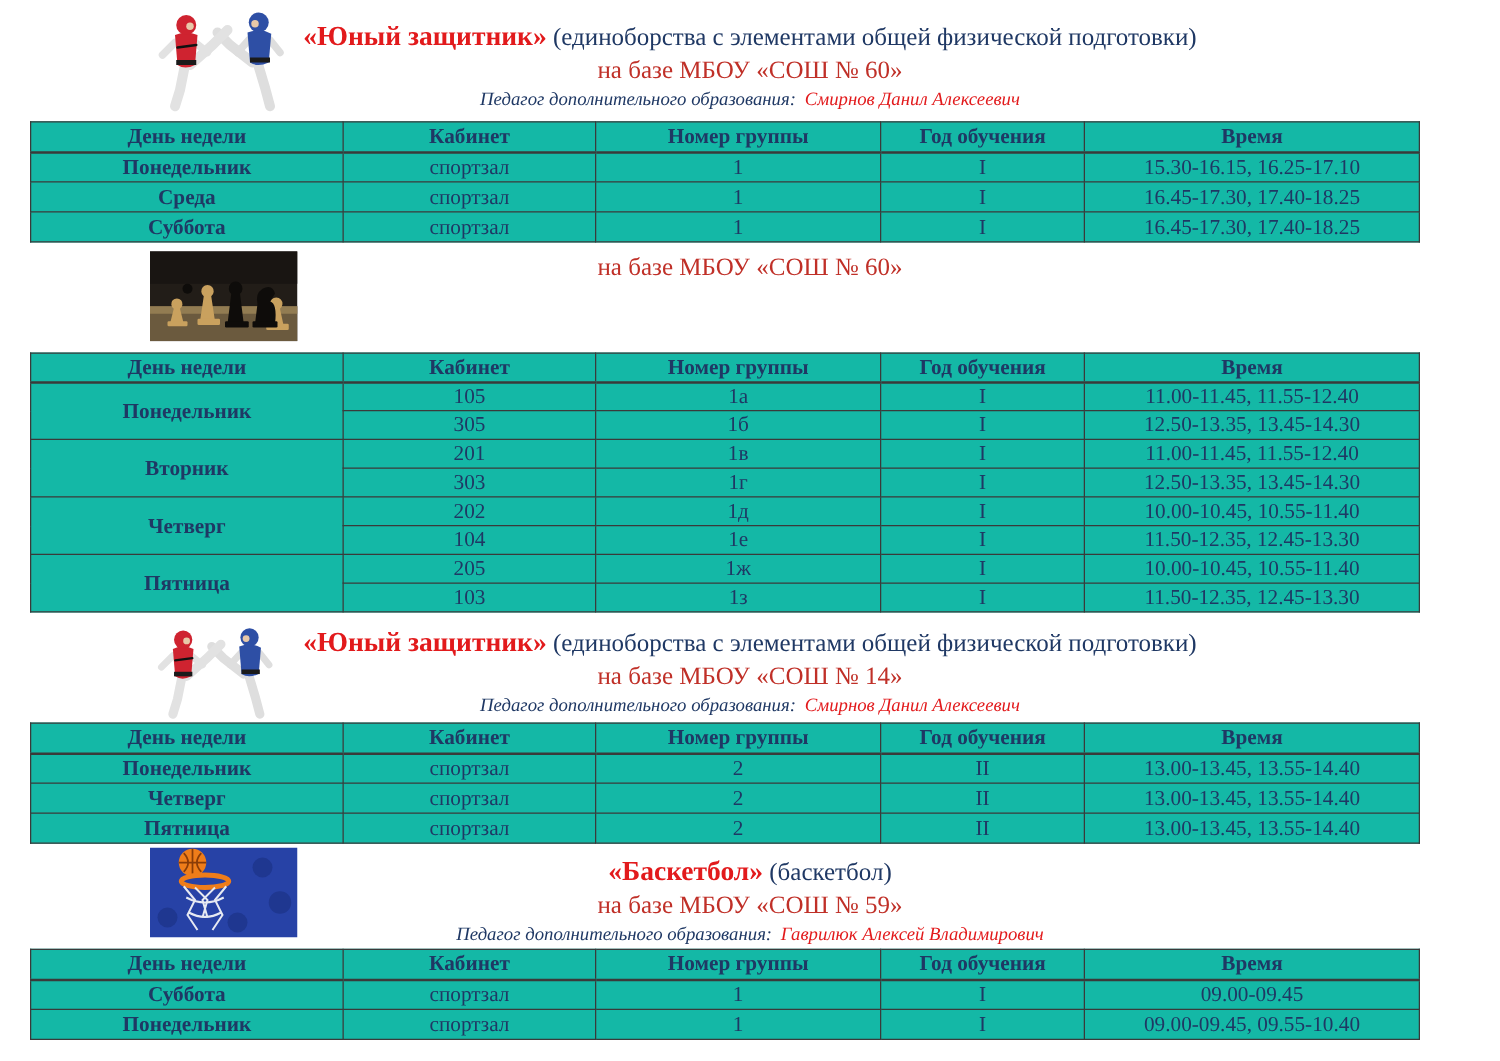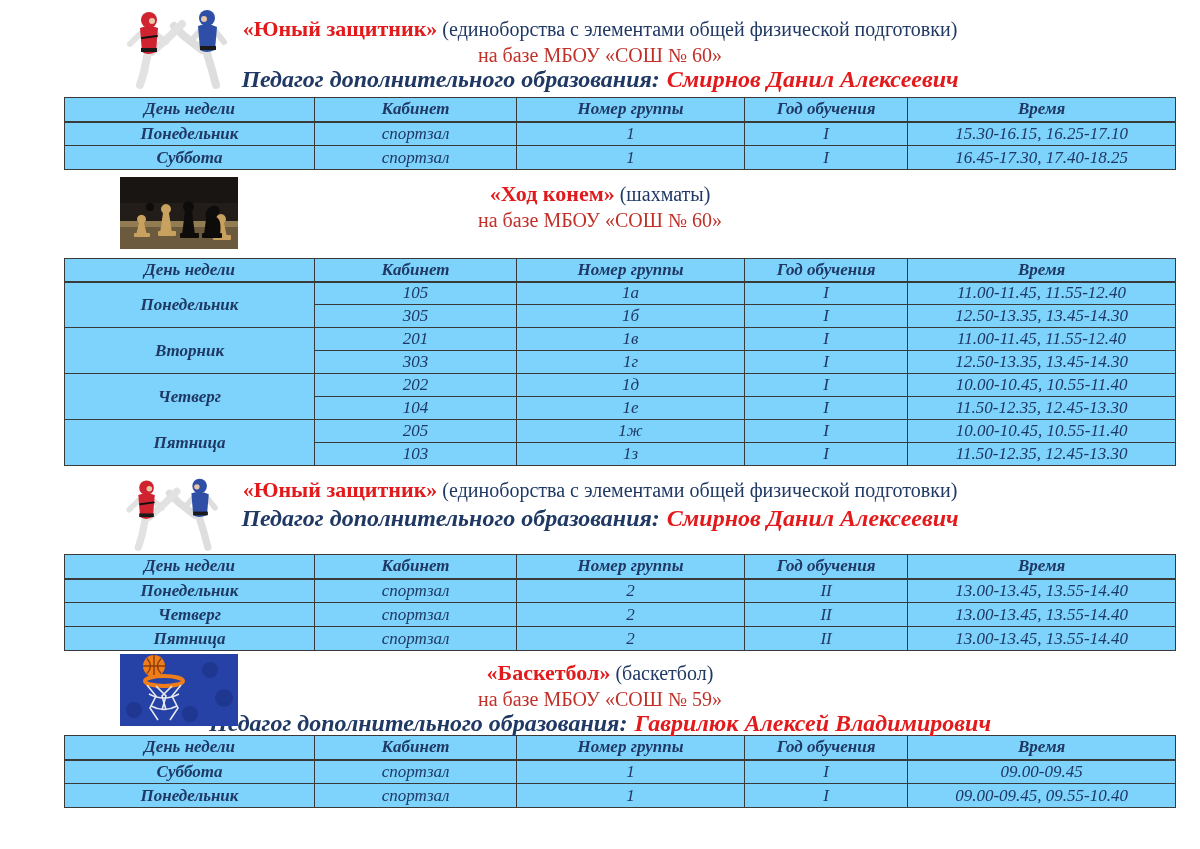--- a/index.html
+++ b/index.html
@@ -28,7 +28,7 @@
   .t-title { font-weight: bold; color: #e21a1c; }
   .t-sub   { color: #1f3864; font-size: 20px; margin-left: 5px; font-weight: normal; }
   .l2 { font-size: 20px; line-height: 22px; color: #c03028; }
-  .l3 { font-size: 24px; line-height: 26px; font-weight: bold; font-style: italic; white-space: nowrap; }
+  .l3 { font-size: 15px; line-height: 26px; font-weight: normal; font-style: italic; white-space: nowrap; }
   .t-ped  { color: #1f3864; }
   .t-name { color: #e21a1c; margin-left: 7px; }
 

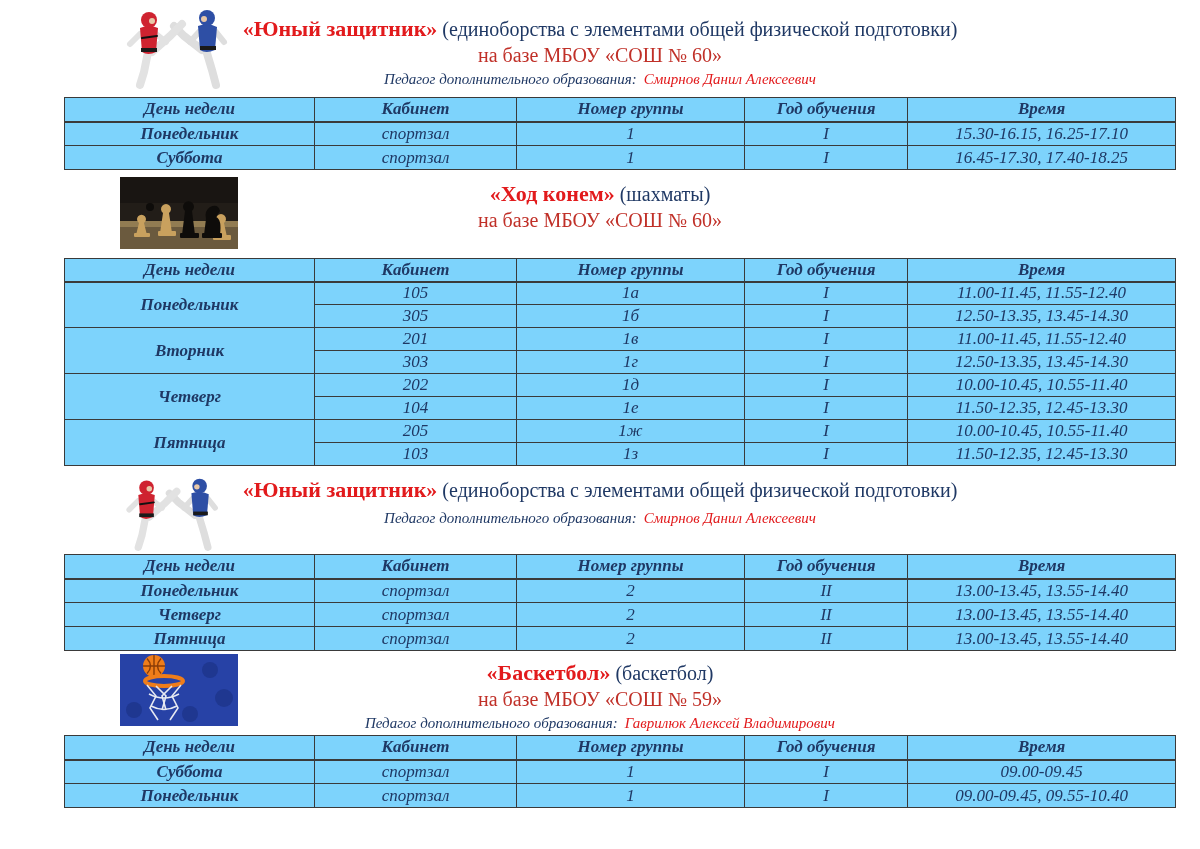--- a/index.html
+++ b/index.html
@@ -36,10 +36,9 @@
   table.sched {
     border-collapse: collapse;
     table-layout: fixed;
-    margin-left: 64px;
+    margin-left: 24px;
     width: 1112px;
-    background: #7dd3fc;
-    font-style: italic;
+    background: #14b8a6;
   }
   .sched th, .sched td {
     border: 1.5px solid #3a3a3a;

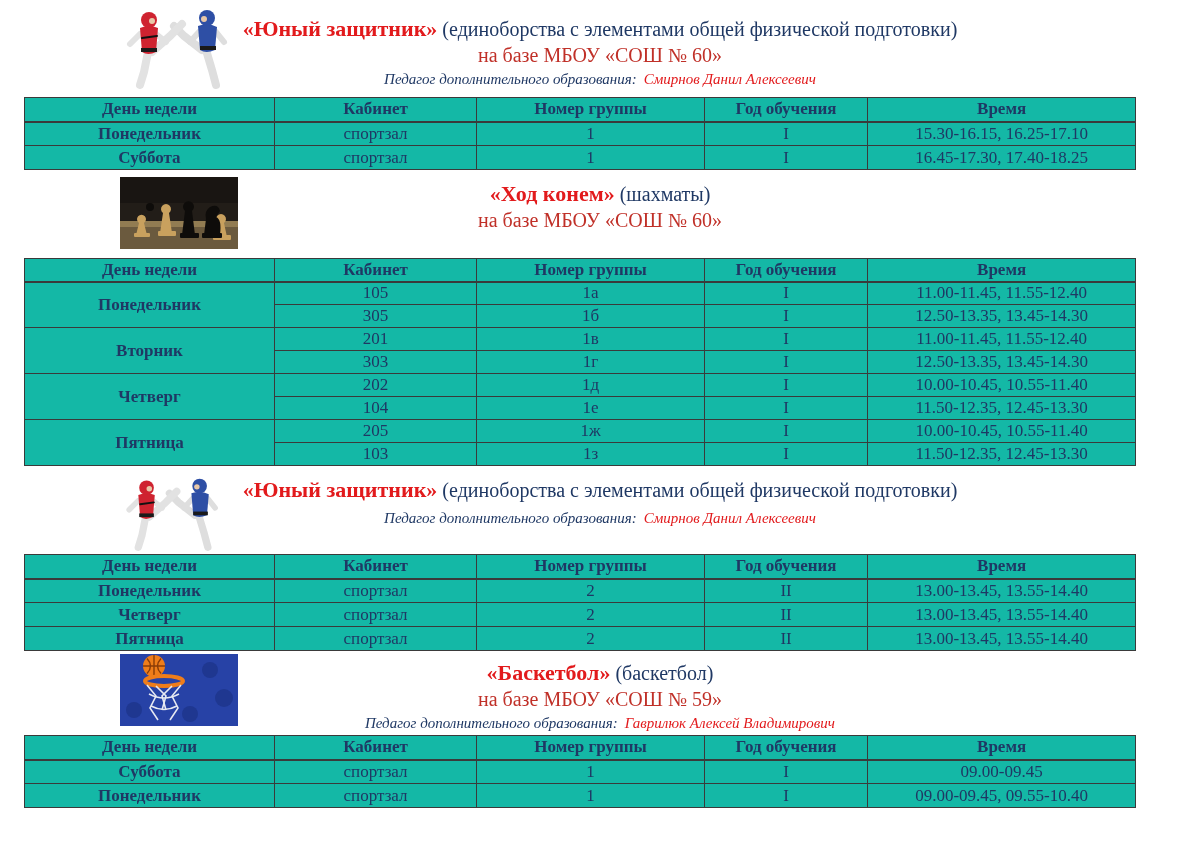--- a/index.html
+++ b/index.html
@@ -127,6 +127,13 @@
       <td>15.30-16.15, 16.25-17.10</td>
     </tr>
     <tr>
+      <td class="day">Среда</td>
+      <td>спортзал</td>
+      <td>1</td>
+      <td>I</td>
+      <td>16.45-17.30, 17.40-18.25</td>
+    </tr>
+    <tr>
       <td class="day">Суббота</td>
       <td>спортзал</td>
       <td>1</td>

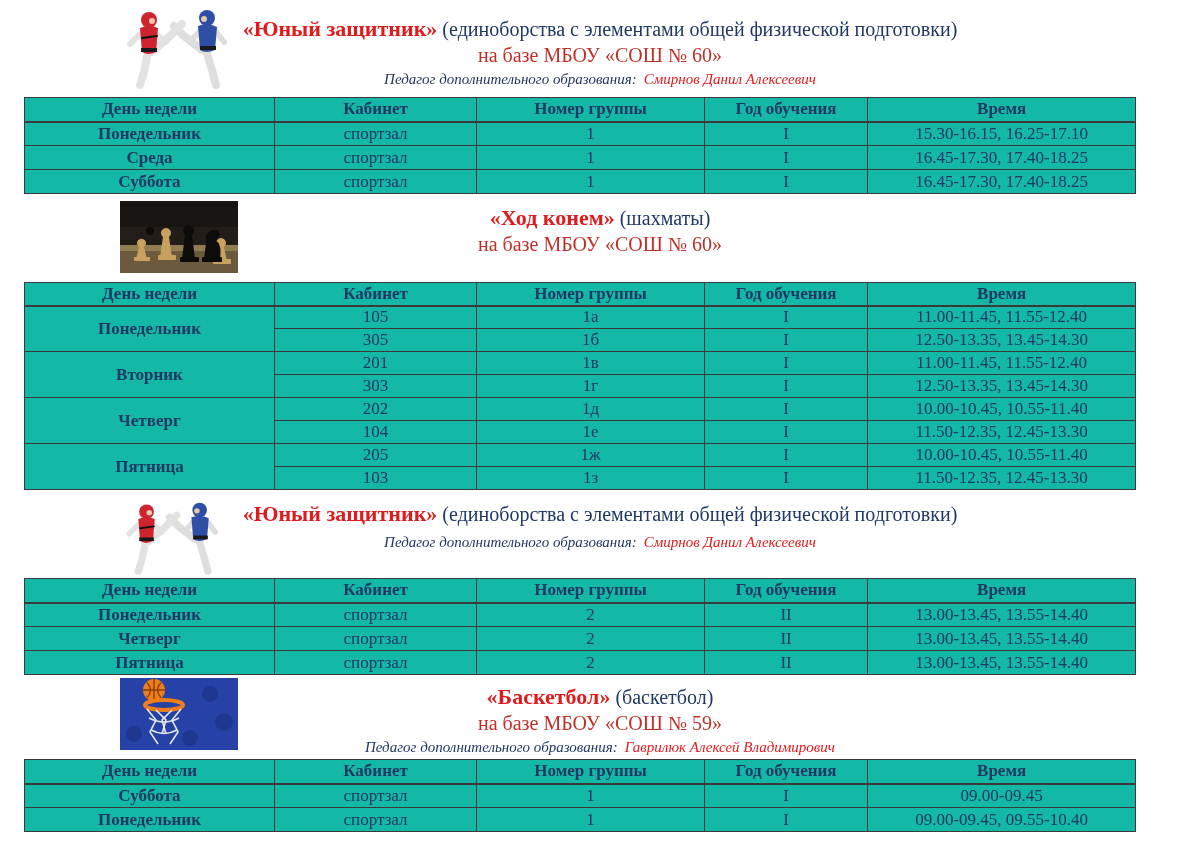--- a/index.html
+++ b/index.html
@@ -167,9 +167,6 @@
         </g>
       </svg>
     </div>
-    <div class="l1">
-      <span class="t-title">«Ход конем»</span><span class="t-sub">(шахматы)</span>
-    </div>
     <div class="l2">на базе МБОУ «СОШ № 60»</div>
   </div>
 

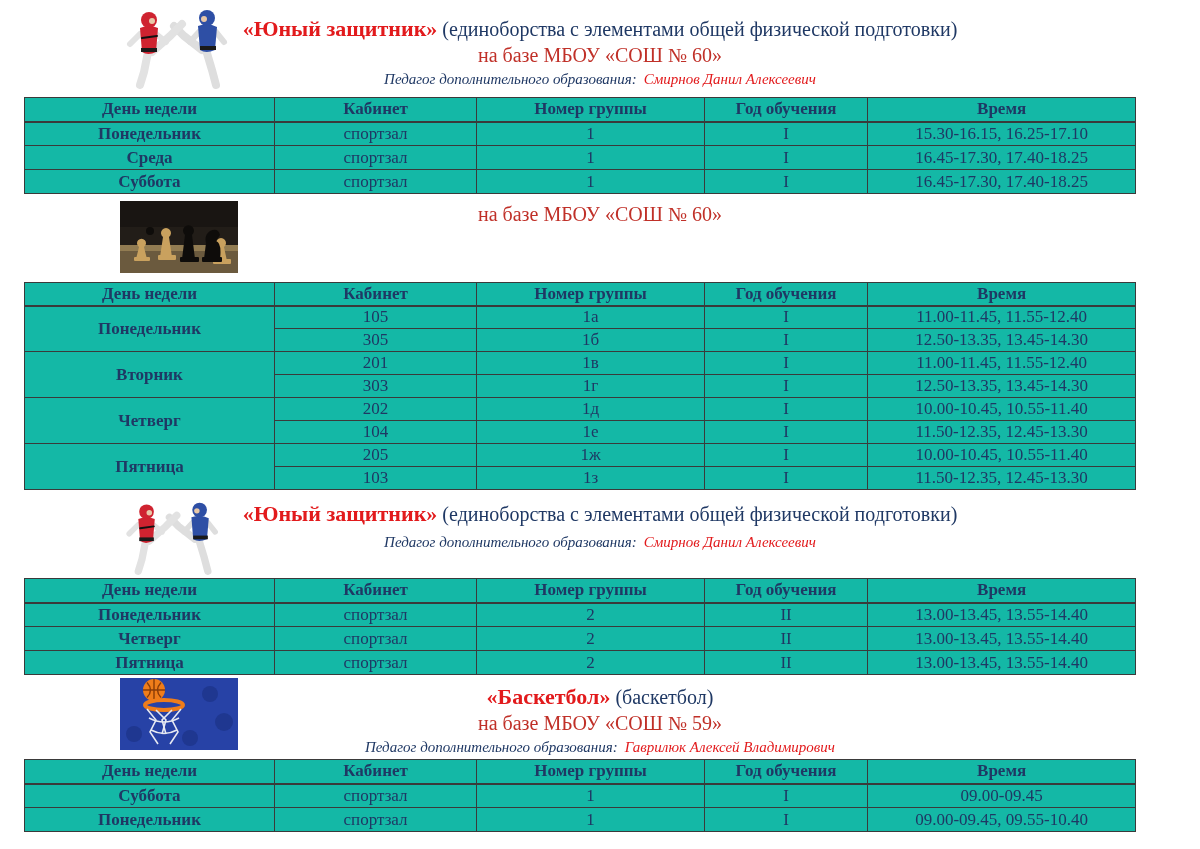--- a/index.html
+++ b/index.html
@@ -250,6 +250,7 @@
     <div class="l1">
       <span class="t-title">«Юный защитник»</span><span class="t-sub">(единоборства с элементами общей физической подготовки)</span>
     </div>
+    <div class="l2">на базе МБОУ «СОШ № 14»</div>
     <div class="l3">
       <span class="t-ped">Педагог дополнительного образования:</span><span class="t-name">Смирнов Данил Алексеевич</span>
     </div>

